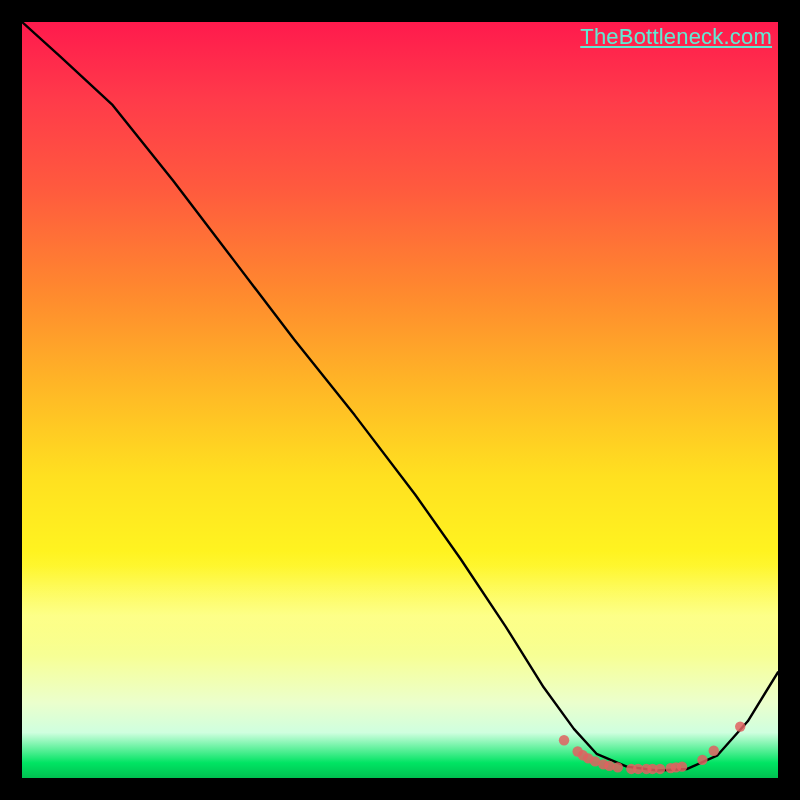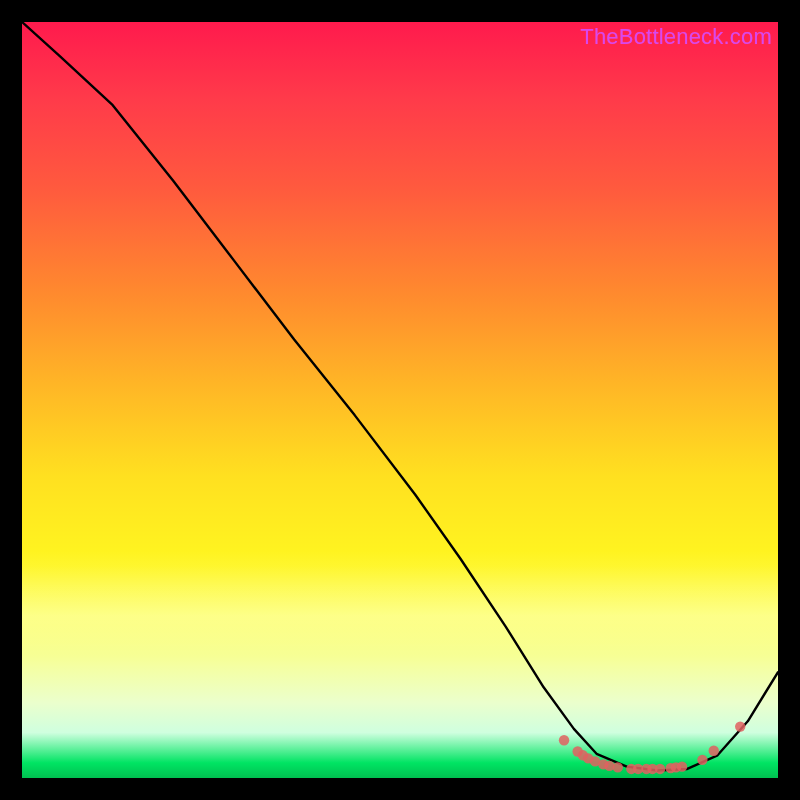--- a/index.html
+++ b/index.html
@@ -76,9 +76,10 @@
     right: 6px;
     font-size: 22px;
     font-weight: 400;
-    color: #d946ef;
+    color: #5eead4;
     letter-spacing: 0.2px;
     text-shadow: 0 0 1px rgba(255,255,255,0.15);
+    text-decoration: underline;
   }
 </style>
 </head>

